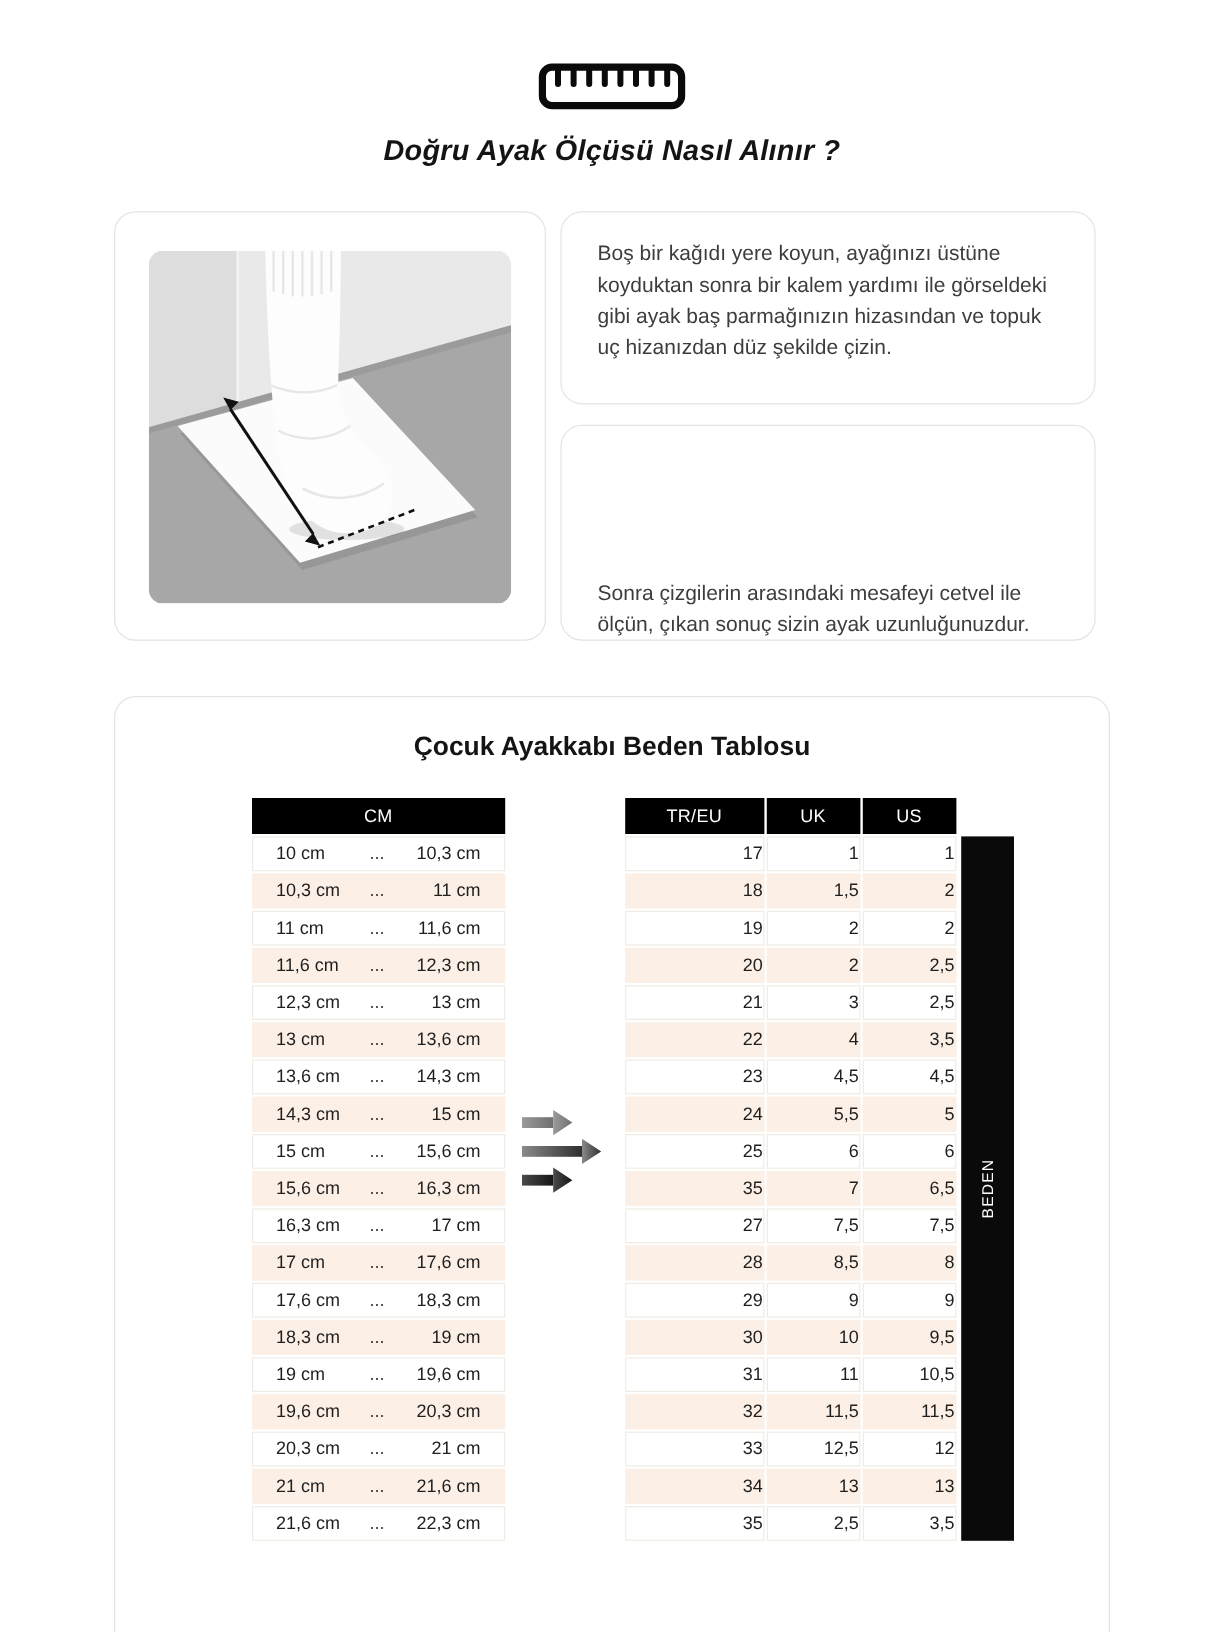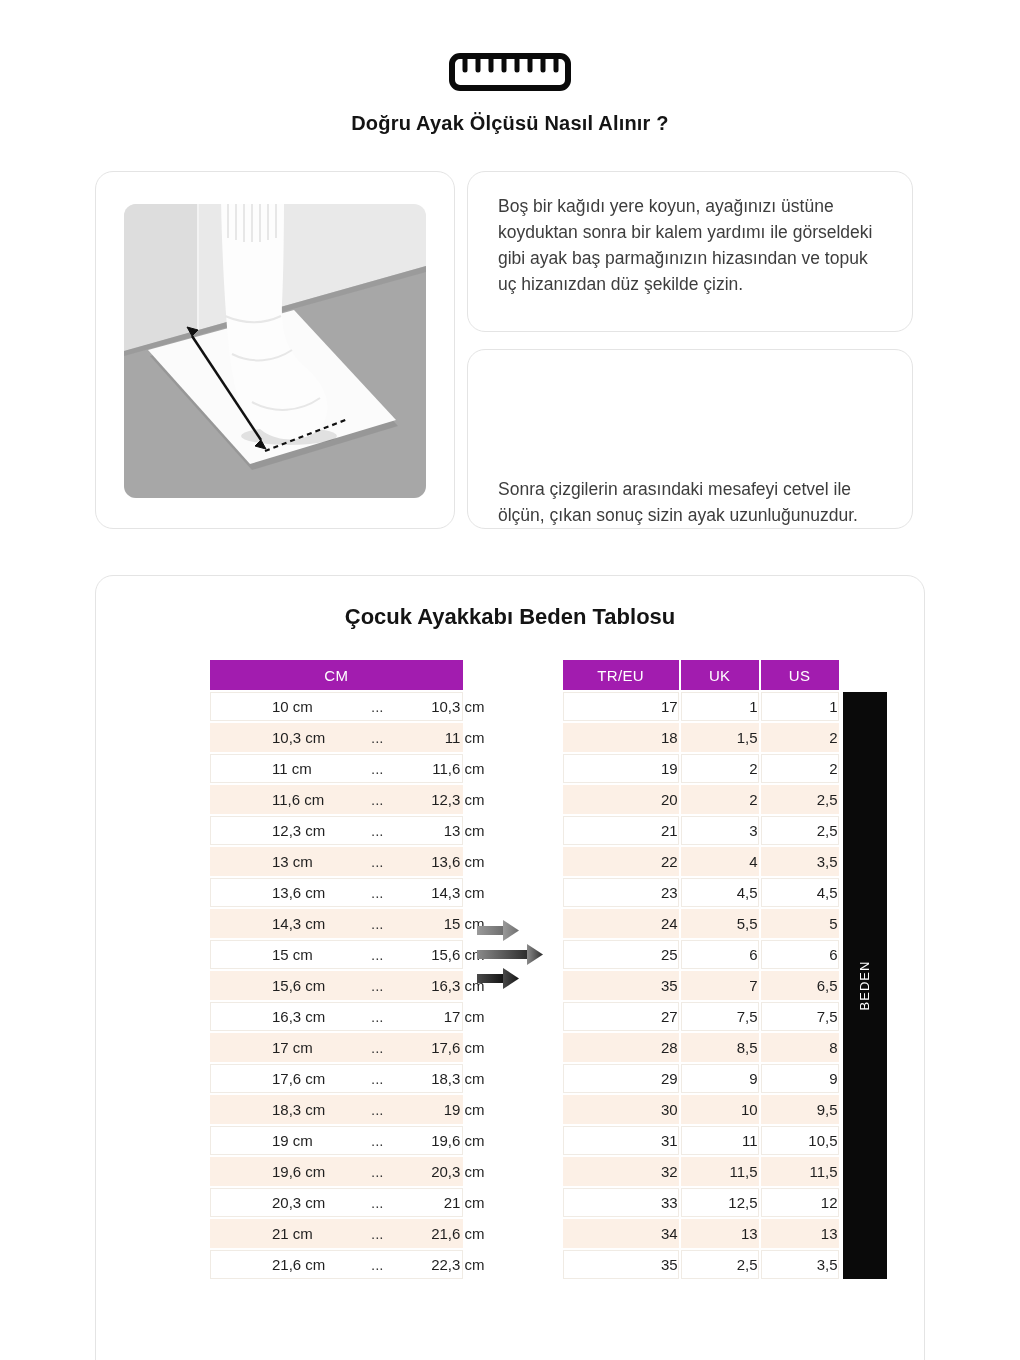--- a/index.html
+++ b/index.html
@@ -15,8 +15,9 @@
   .page-header { text-align:center; padding-top:52px; }
   .ruler-svg { display:block; margin:0 auto; }
   .page-title {
-    margin:20px 0 0; font-size:20px; font-weight:700; color:#141414;
+    margin:20px 0 0; font-size:24px; font-weight:700; color:#141414;
     letter-spacing:.2px;
+    font-style:italic;
   }
 
   

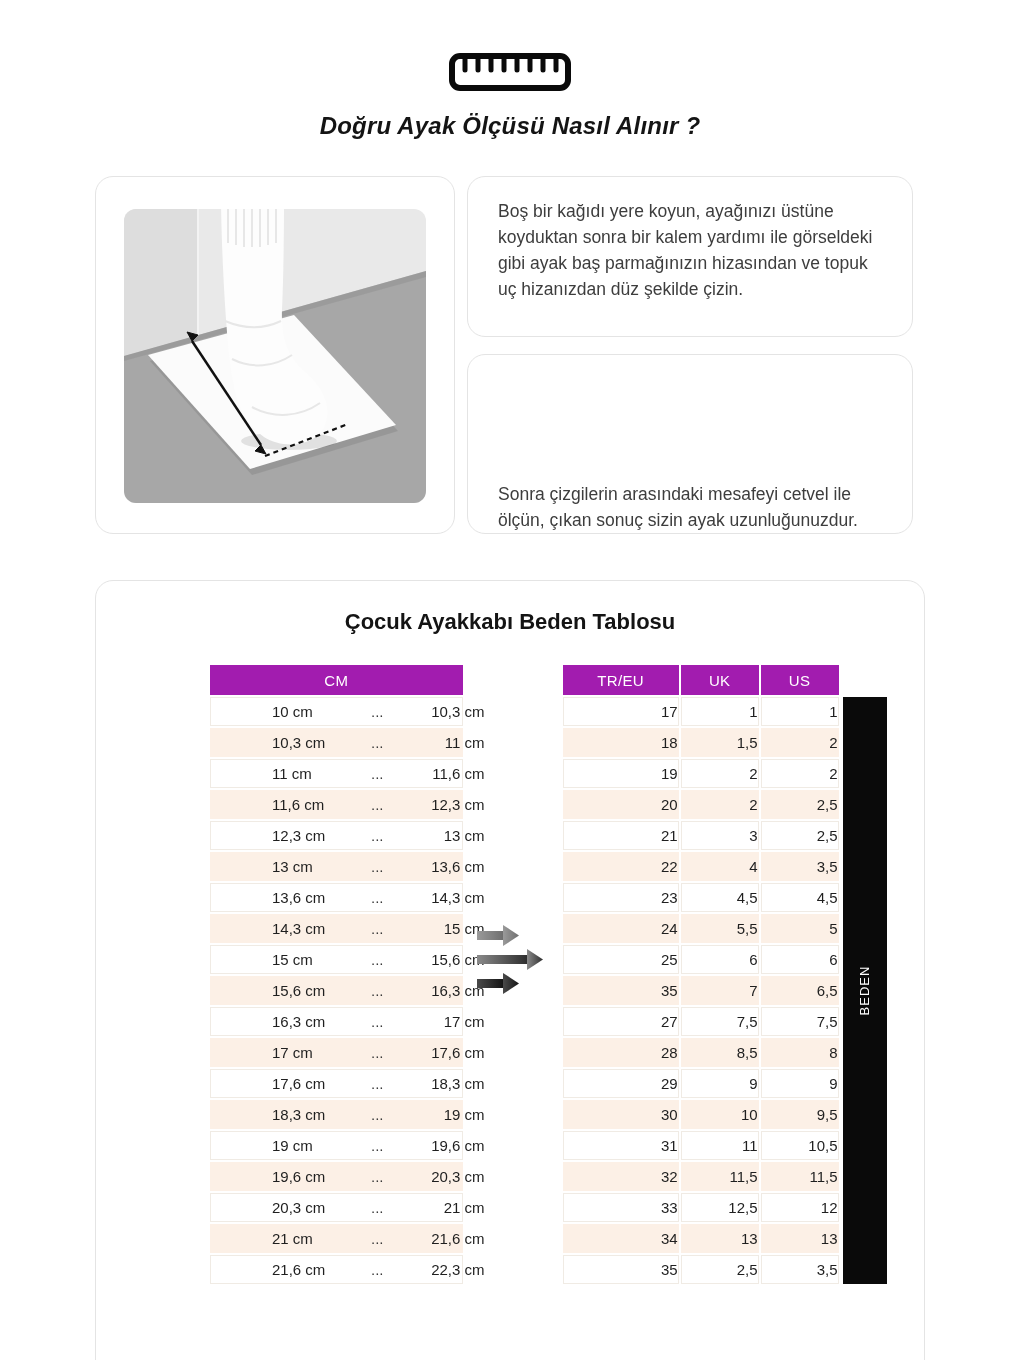--- a/index.html
+++ b/index.html
@@ -47,7 +47,7 @@
 
   table { border-collapse:separate; border-spacing:2px; font-size:15px; color:#1f1f1f; }
   th {
-    background:#a21caf; color:#fff; font-weight:400; font-size:15px;
+    background:#000000; color:#fff; font-weight:400; font-size:15px;
     height:30px; padding:0; letter-spacing:.3px;
   }
   td { height:29px; padding:0; background:#fff; border:1px solid #f0ebe4; }

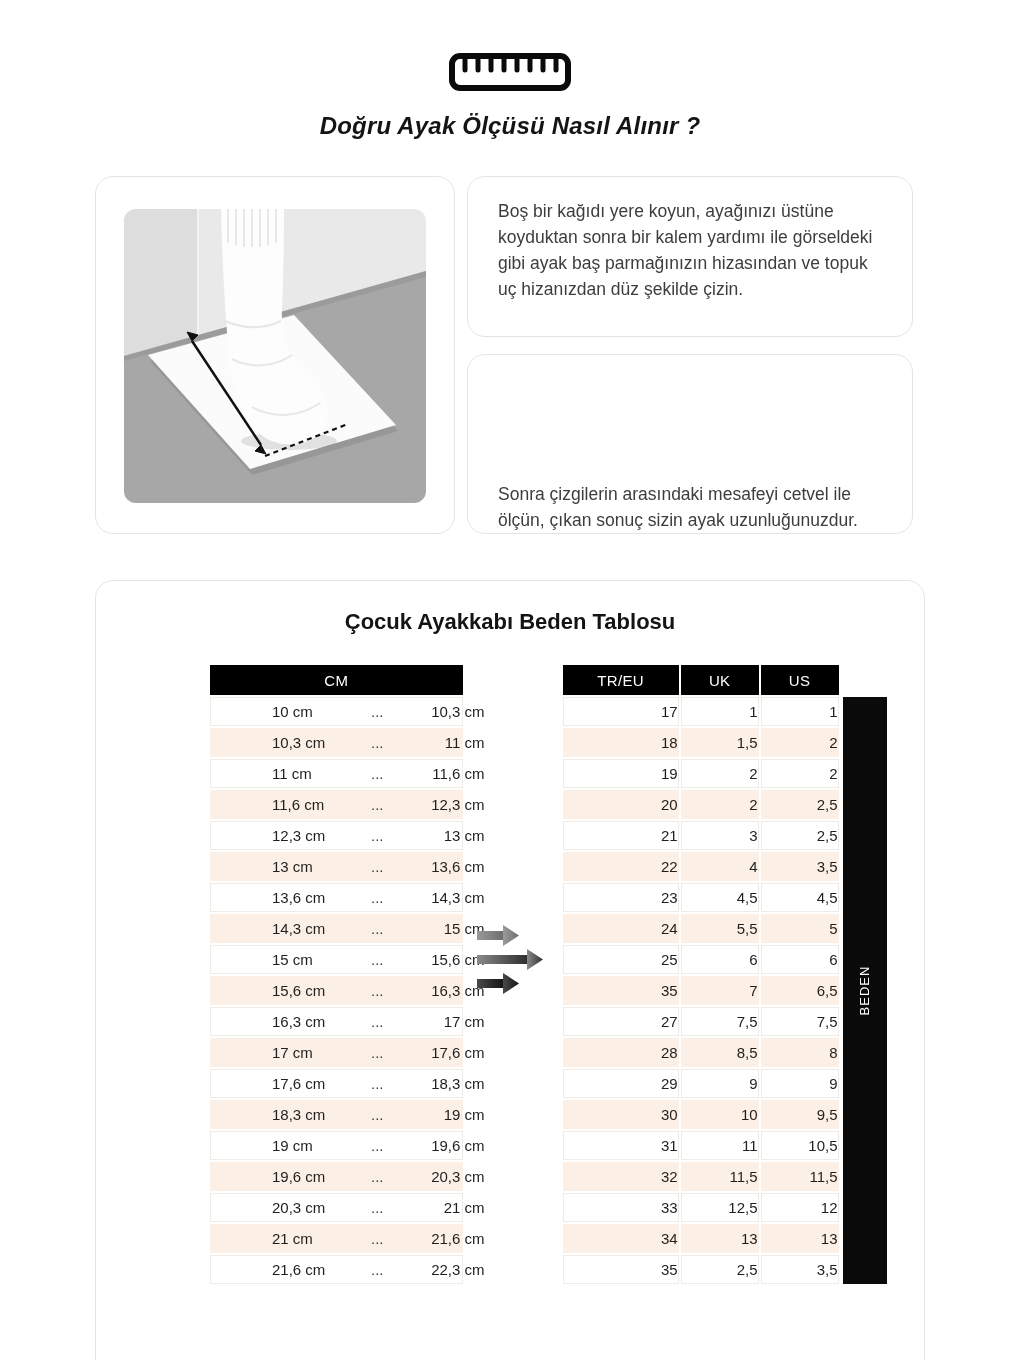--- a/index.html
+++ b/index.html
@@ -55,7 +55,7 @@
 
   .cm-table { width:212px; flex:none; }
   .cm-table td { padding:0 19px; }
-  .cm-range { display:flex; align-items:center; width:100%;margin-left:42px; }
+  .cm-range { display:flex; align-items:center; width:100%; }
   .cm-from { width:78px; text-align:left; }
   .cm-dots { flex:1; text-align:center; color:#3a3a3a; }
   .cm-to { width:80px; text-align:right; }

